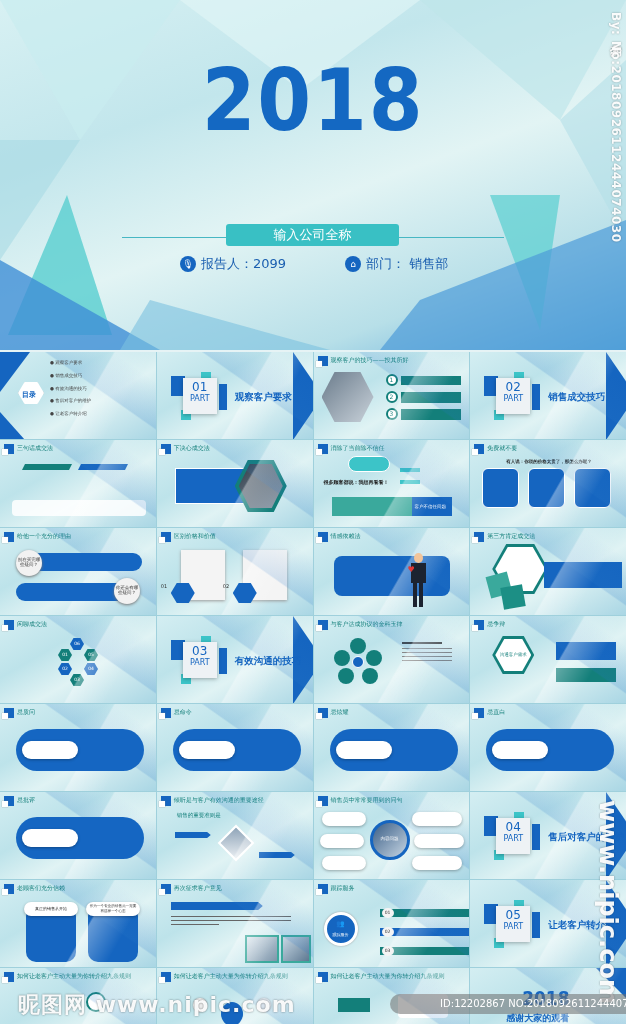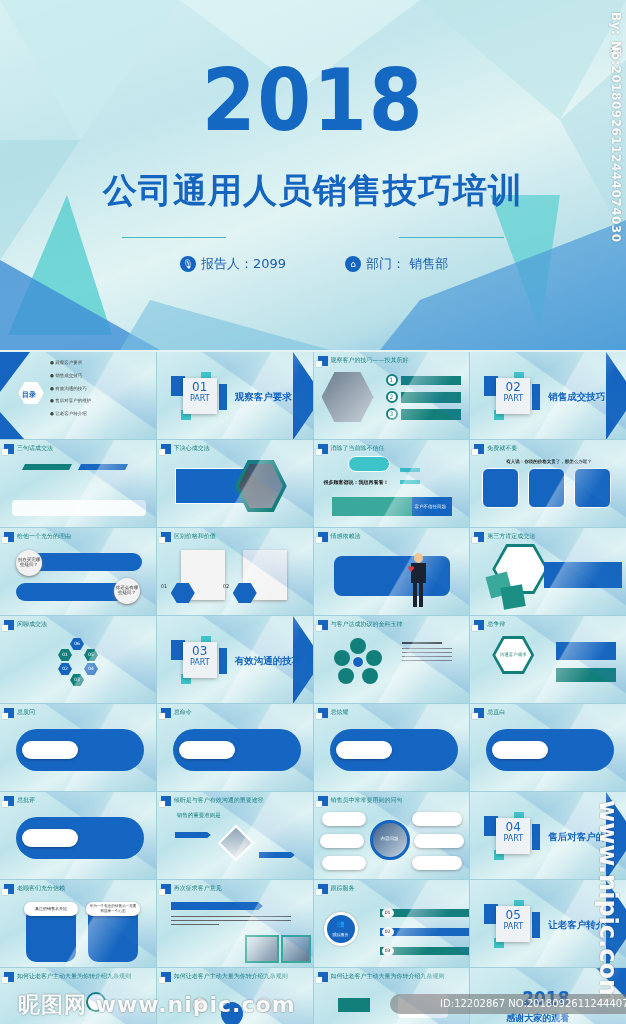--- a/index.html
+++ b/index.html
@@ -122,7 +122,6 @@
   </svg>
 
   <div class="title-year">2018</div>
-  <div class="title-main">公司通用人员销售技巧培训</div>
 
   <div class="sub-line" style="left:122px;width:104px"></div>
   <div class="sub-line" style="left:399px;width:105px"></div>

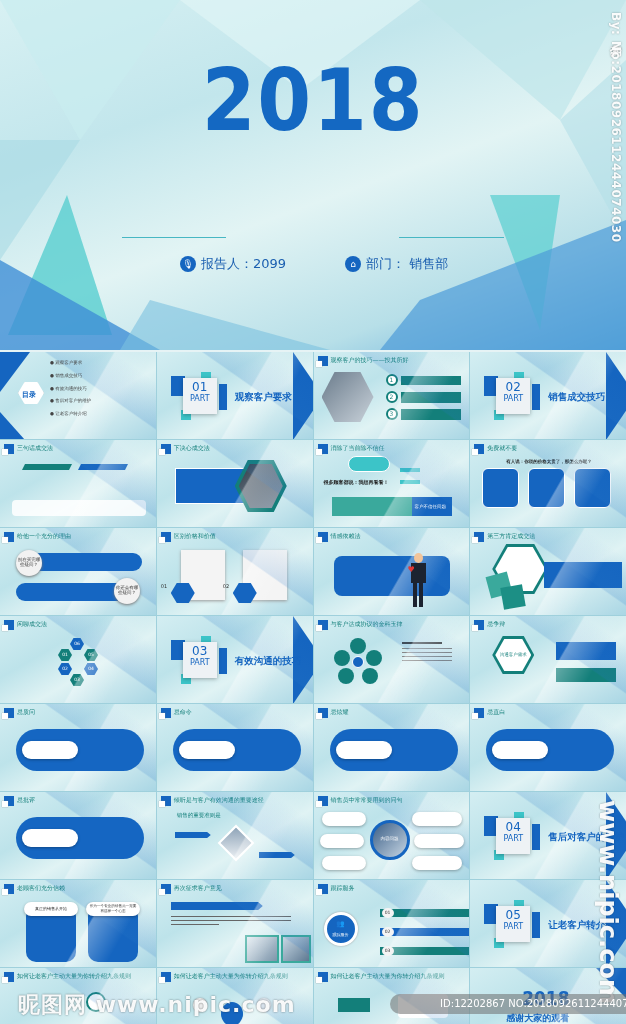--- a/index.html
+++ b/index.html
@@ -125,6 +125,7 @@
 
   <div class="sub-line" style="left:122px;width:104px"></div>
   <div class="sub-line" style="left:399px;width:105px"></div>
+  <div class="sub-pill">输入公司全称</div>
 
   <div class="meta" style="left:180px">
     <span class="ico">🎙</span>

